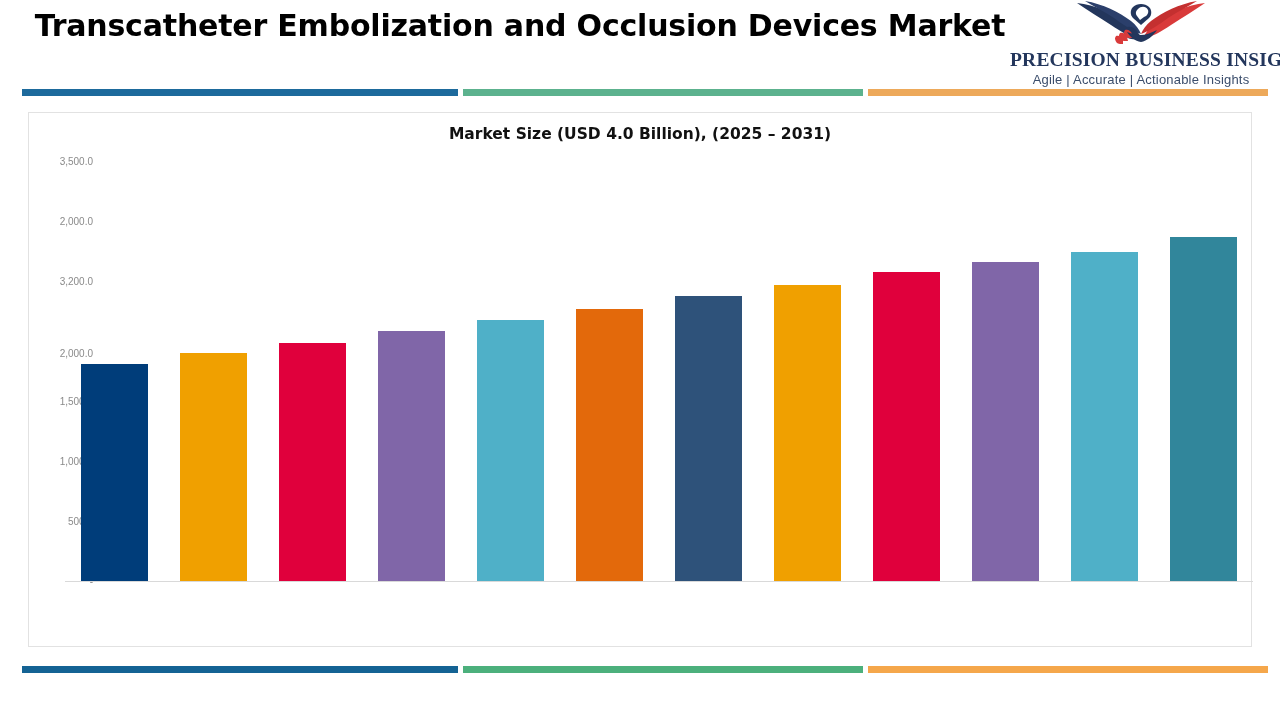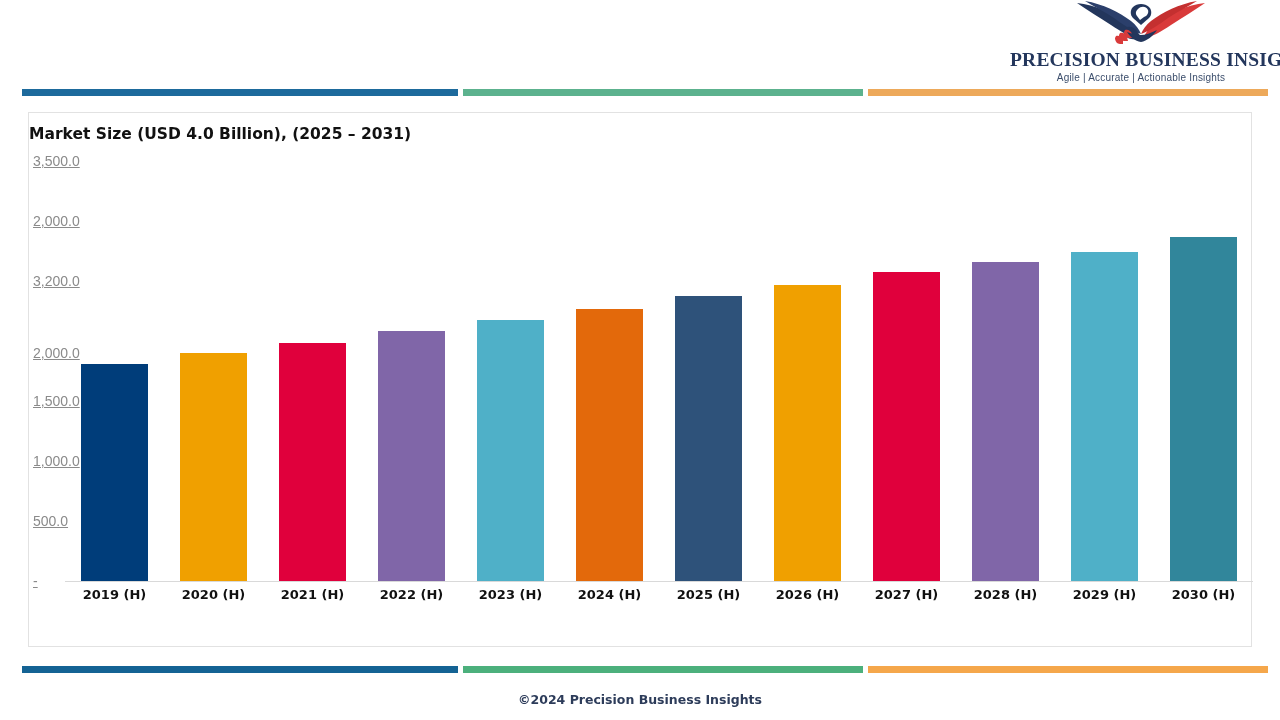--- a/index.html
+++ b/index.html
@@ -208,6 +208,7 @@
 <div id="page">
 
   <div class="header">
+    <div class="page-title">Transcatheter Embolization and Occlusion Devices Market</div>
 
     <div class="logo">
       <div class="logo-mark">

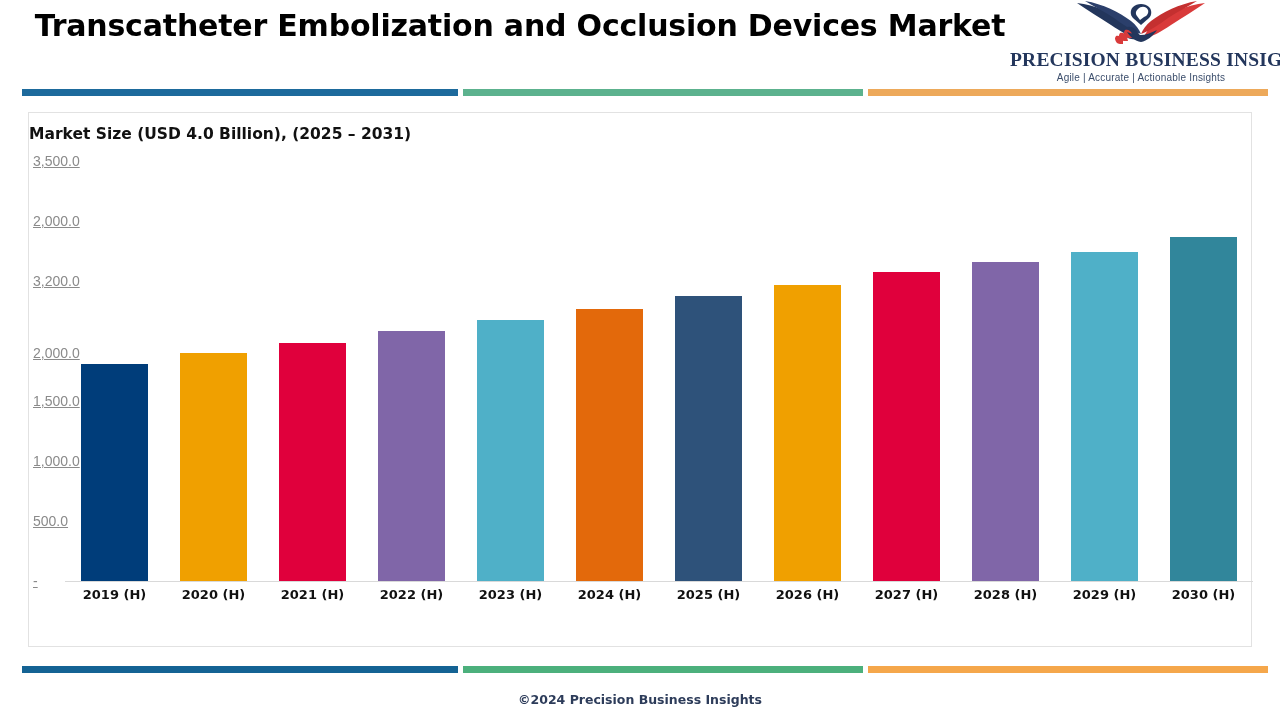--- a/index.html
+++ b/index.html
@@ -75,7 +75,7 @@
     top: 72px;
     text-align: center;
     font-family: "Liberation Sans", sans-serif;
-    font-size: 10px;
+    font-size: 13px;
     color: #3b4d6b;
     letter-spacing: 0.2px;
     white-space: nowrap;

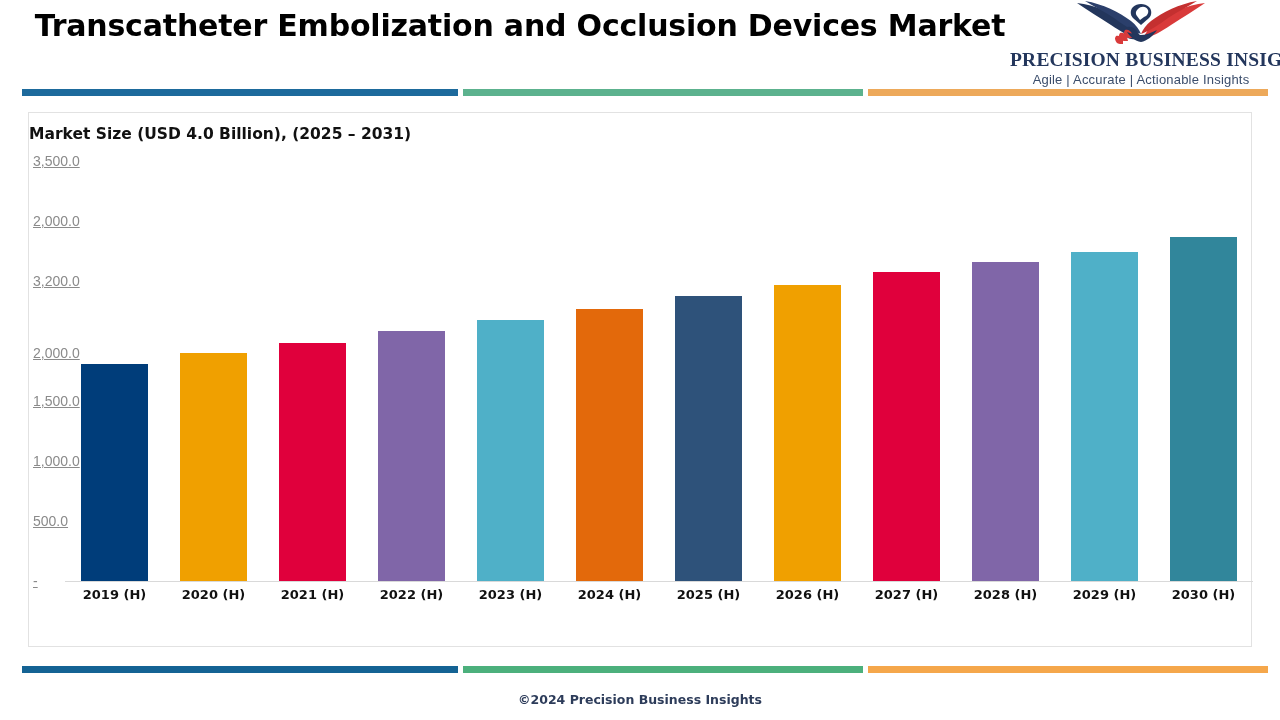--- a/index.html
+++ b/index.html
@@ -112,7 +112,7 @@
     position: absolute;
     left: 0; right: 0;
     top: 12px;
-    text-align: left;
+    text-align: center;
     font-family: "DejaVu Sans", sans-serif;
     font-weight: bold;
     font-size: 15.5px;

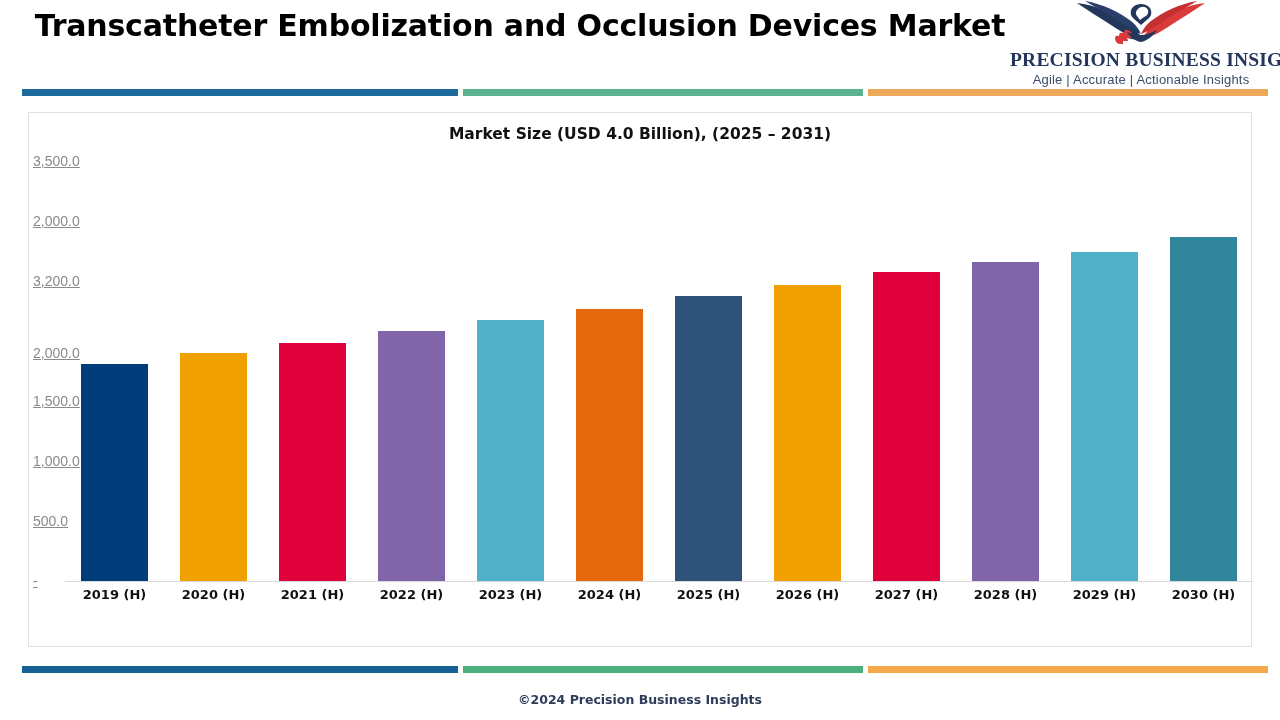--- a/index.html
+++ b/index.html
@@ -132,12 +132,12 @@
     position: absolute;
     left: 4px;
     width: 60px;
-    font-size: 14px;
+    text-align: right;
+    font-size: 10px;
     color: #8a8a8a;
     font-family: "Liberation Sans", sans-serif;
     transform: translateY(-50%);
     white-space: nowrap;
-    text-decoration: underline;
   }
 
   .axis-line {

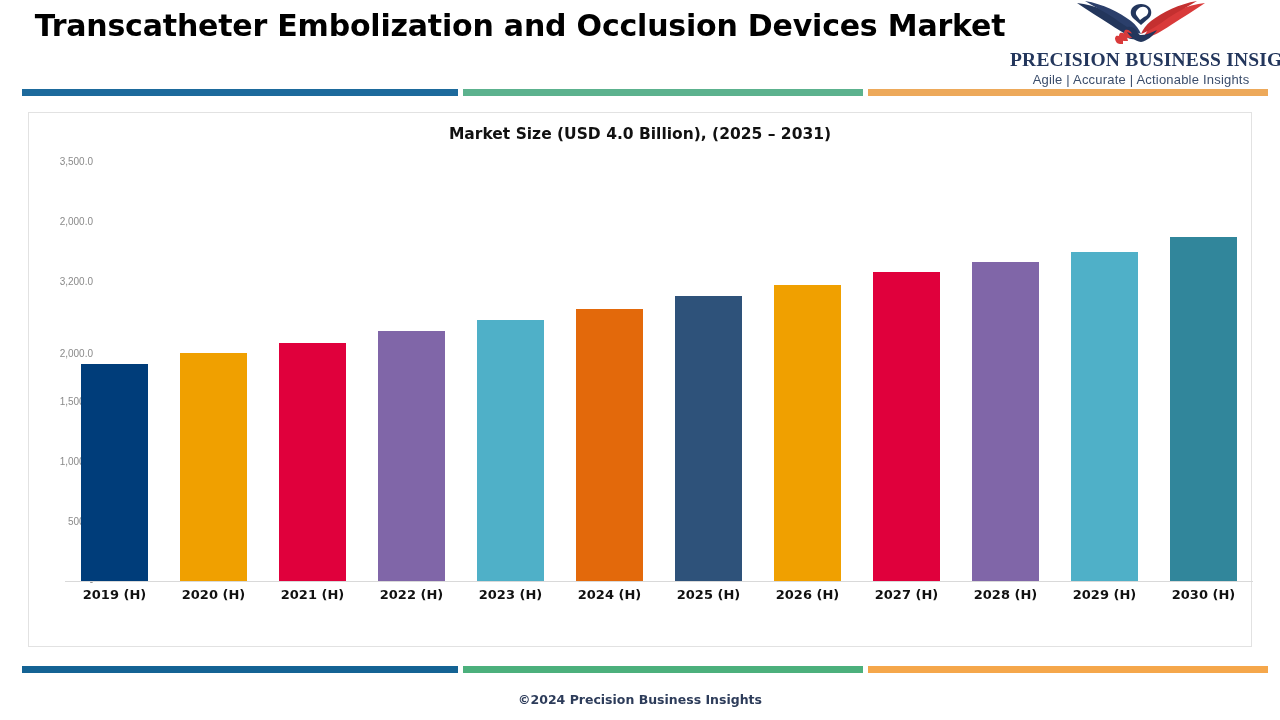--- a/index.html
+++ b/index.html
@@ -290,20 +290,6 @@
             <div class="bar" style="height: 344.04px; background: rgb(49, 134, 155);"></div>
           </div>
         </div>
-      <div class="xlabels" id="xlabels">
-          <div class="xlabel" style="left: 0px;">2019 (H)</div>
-          <div class="xlabel" style="left: 99px;">2020 (H)</div>
-          <div class="xlabel" style="left: 198px;">2021 (H)</div>
-          <div class="xlabel" style="left: 297px;">2022 (H)</div>
-          <div class="xlabel" style="left: 396px;">2023 (H)</div>
-          <div class="xlabel" style="left: 495px;">2024 (H)</div>
-          <div class="xlabel" style="left: 594px;">2025 (H)</div>
-          <div class="xlabel" style="left: 693px;">2026 (H)</div>
-          <div class="xlabel" style="left: 792px;">2027 (H)</div>
-          <div class="xlabel" style="left: 891px;">2028 (H)</div>
-          <div class="xlabel" style="left: 990px;">2029 (H)</div>
-          <div class="xlabel" style="left: 1089px;">2030 (H)</div>
-        </div>
     </div>
   </div>
 

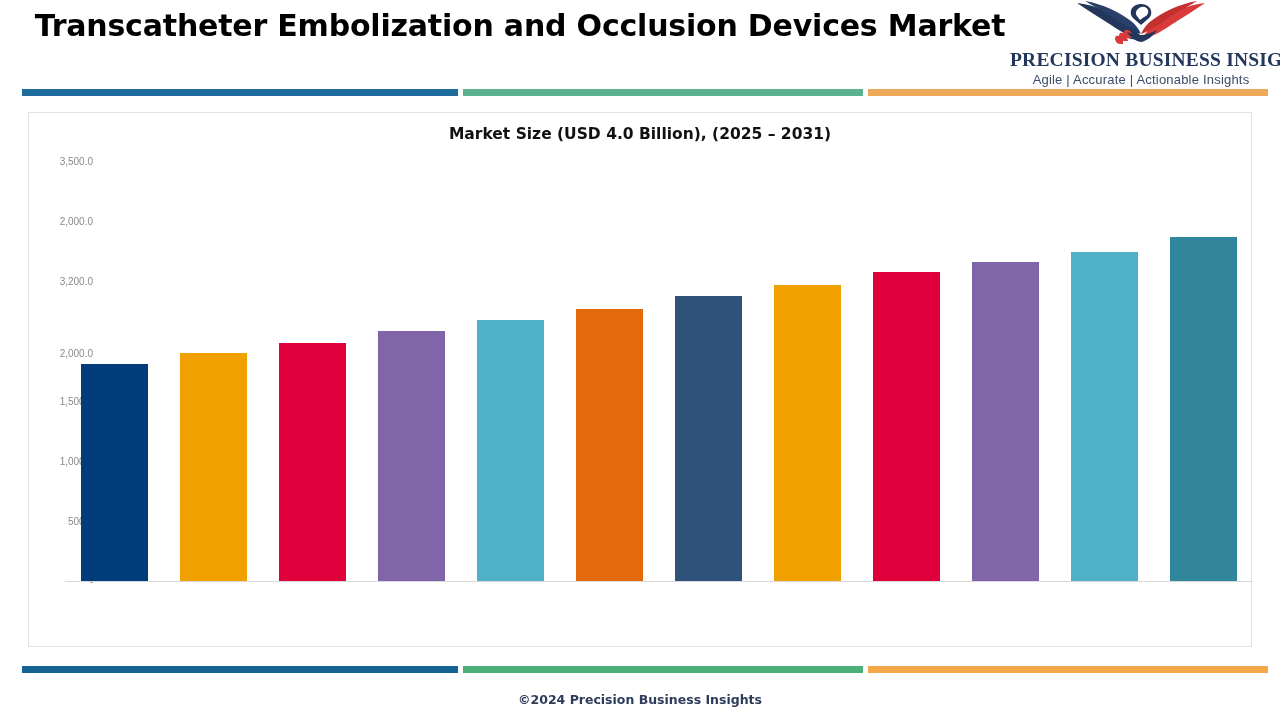--- a/index.html
+++ b/index.html
@@ -299,7 +299,6 @@
     <div class="seg s3" style="background: rgb(245, 167, 75);"></div>
   </div>
 
-  <div class="footer">©2024 Precision Business Insights</div>
 
 </div>
 

